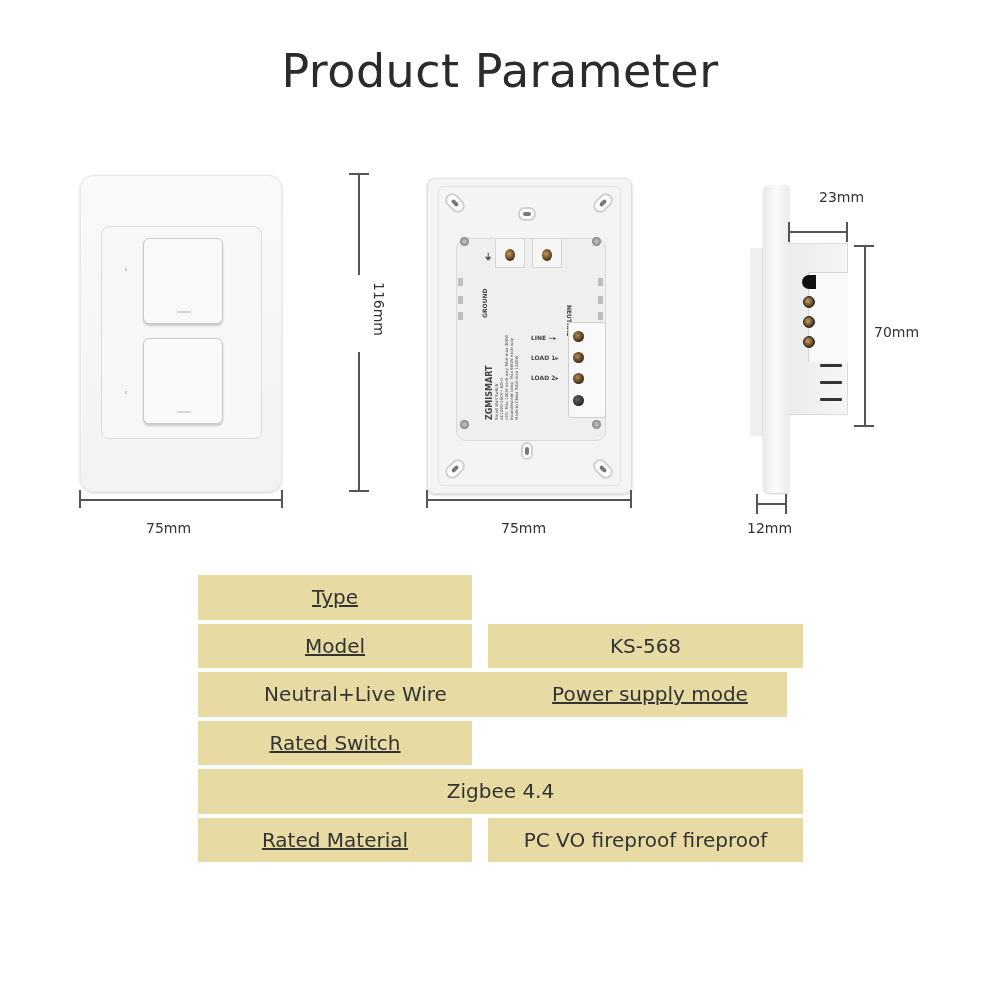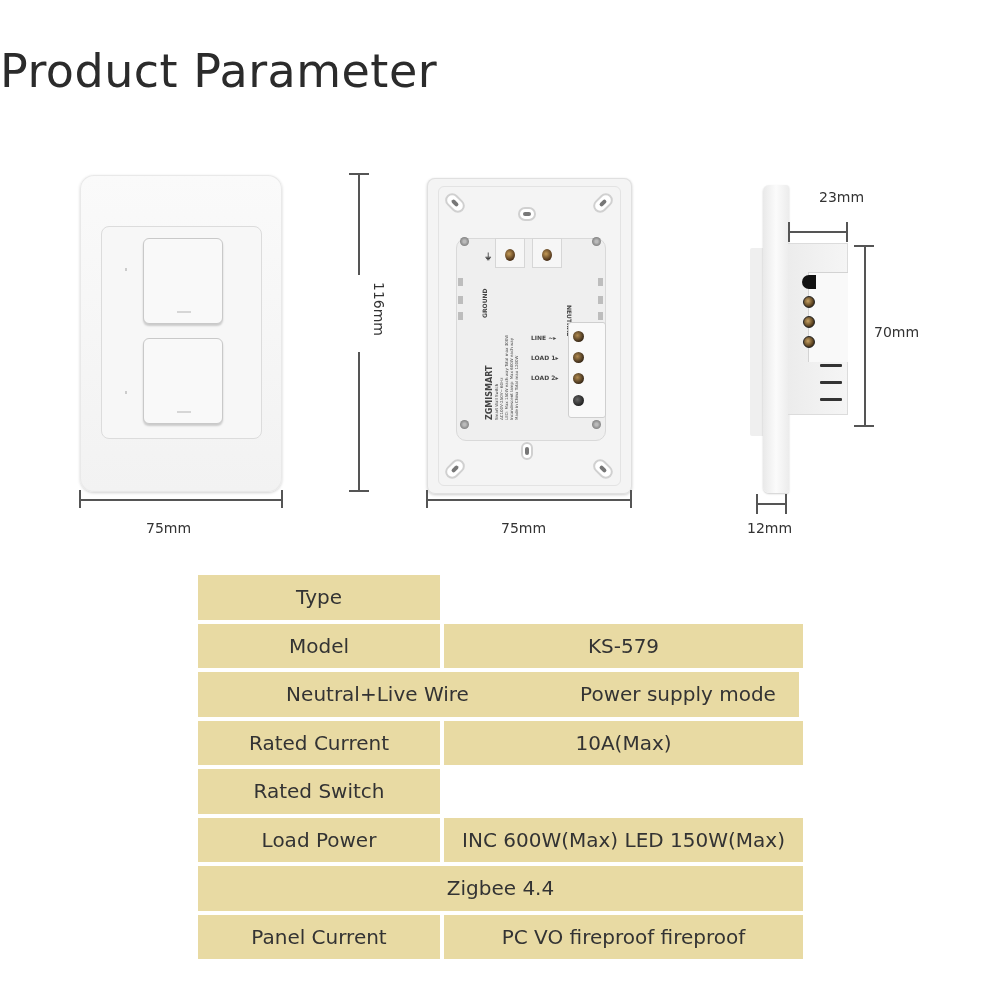--- a/index.html
+++ b/index.html
@@ -7,7 +7,7 @@
   body { position: relative; font-family: "DejaVu Sans", sans-serif; color: #333333; }
 
   .title {
-    position: absolute; left: 0; top: 44px; width: 1000px; 
+    position: absolute; left: 0; top: 44px; width: 1000px; text-align: center;
     font-size: 46px; font-weight: normal; color: #2b2b2b; letter-spacing: 0.5px;
   }
 

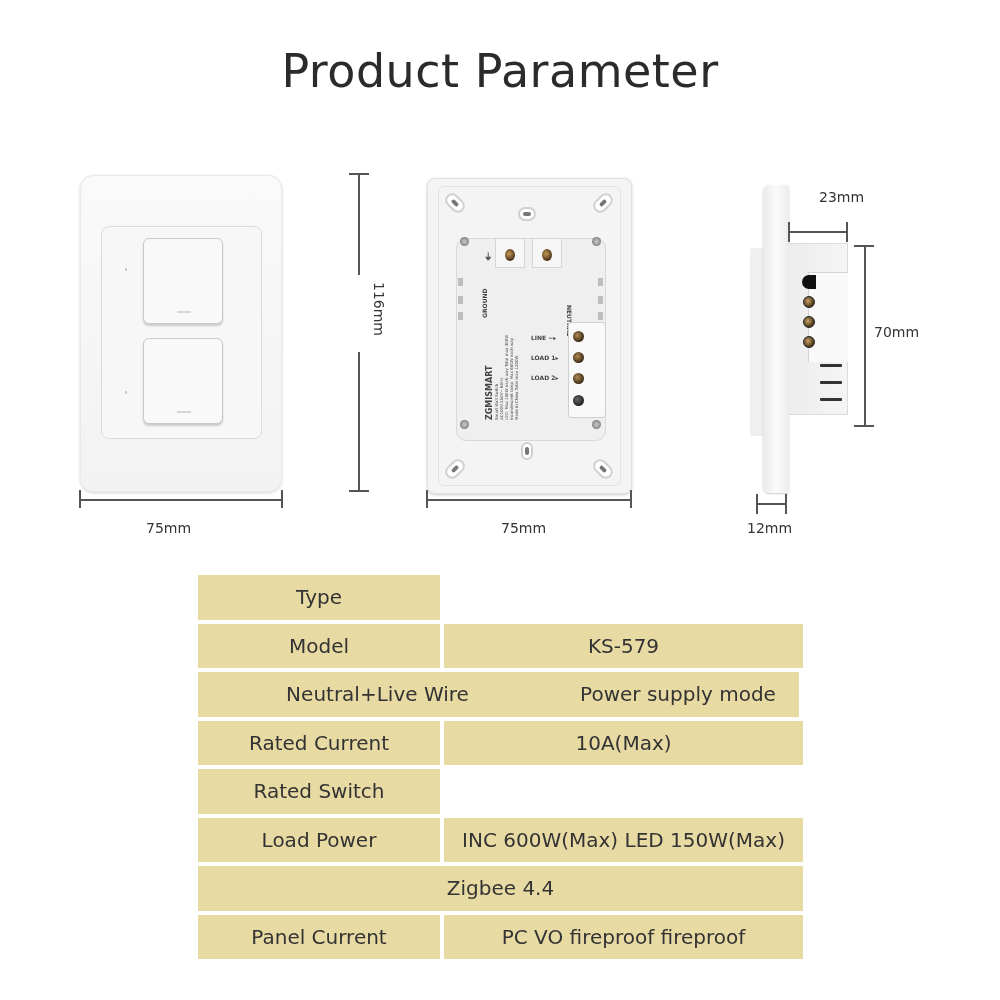--- a/index.html
+++ b/index.html
@@ -89,7 +89,7 @@
     background: #e8daa3; display: flex; align-items: center; justify-content: center;
     font-size: 20px; color: #333333; white-space: nowrap;
   }
-  .spec-cell.key { width: 242px; margin-right: 4px; }
+  .spec-cell.key { width: 274px; margin-right: 16px; text-decoration: underline; }
   .spec-cell.val { flex: 1; }
 </style>
 </head>

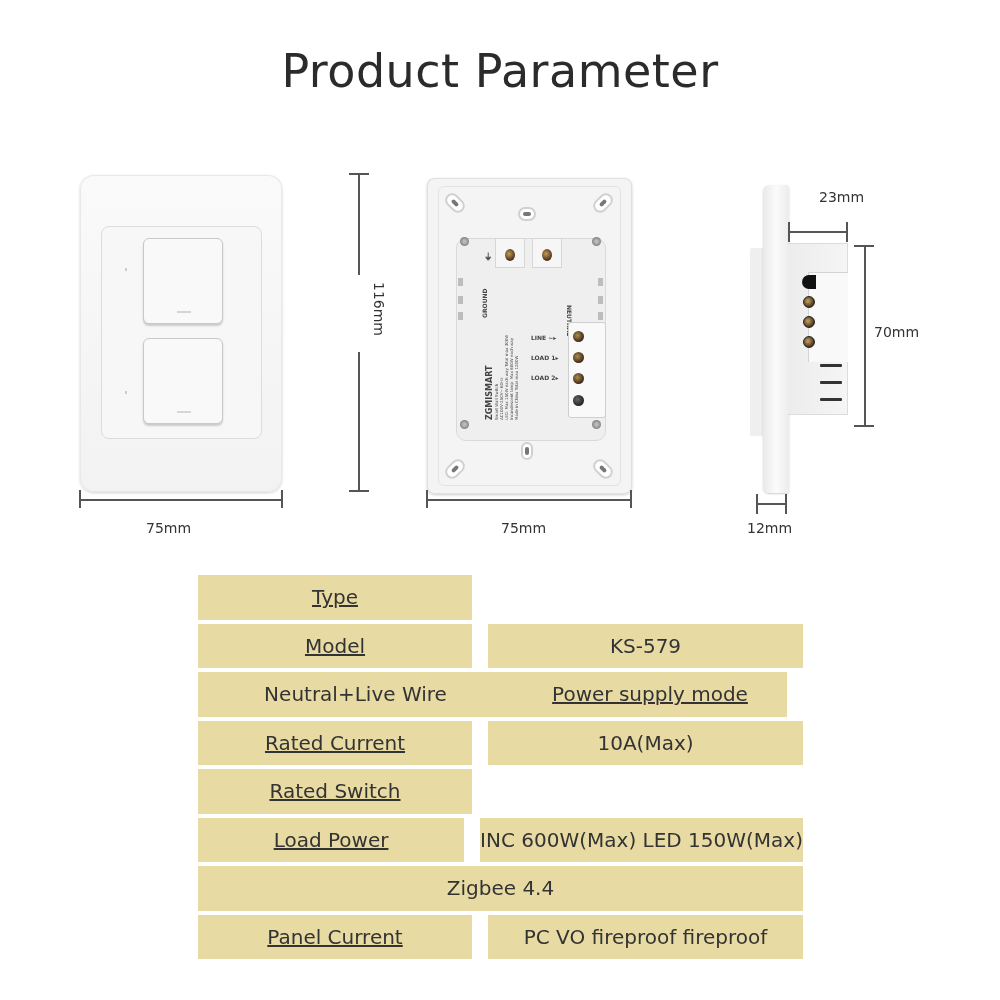--- a/index.html
+++ b/index.html
@@ -228,7 +228,7 @@
   </div>
   <div class="spec-row">
     <div class="spec-cell key">Model</div>
-    <div class="spec-cell val">KS-579</div>
+    <div class="spec-cell val">KS-568</div>
   </div>
   <div class="spec-row">
     <div class="spec-cell val">Neutral+Live Wire</div>

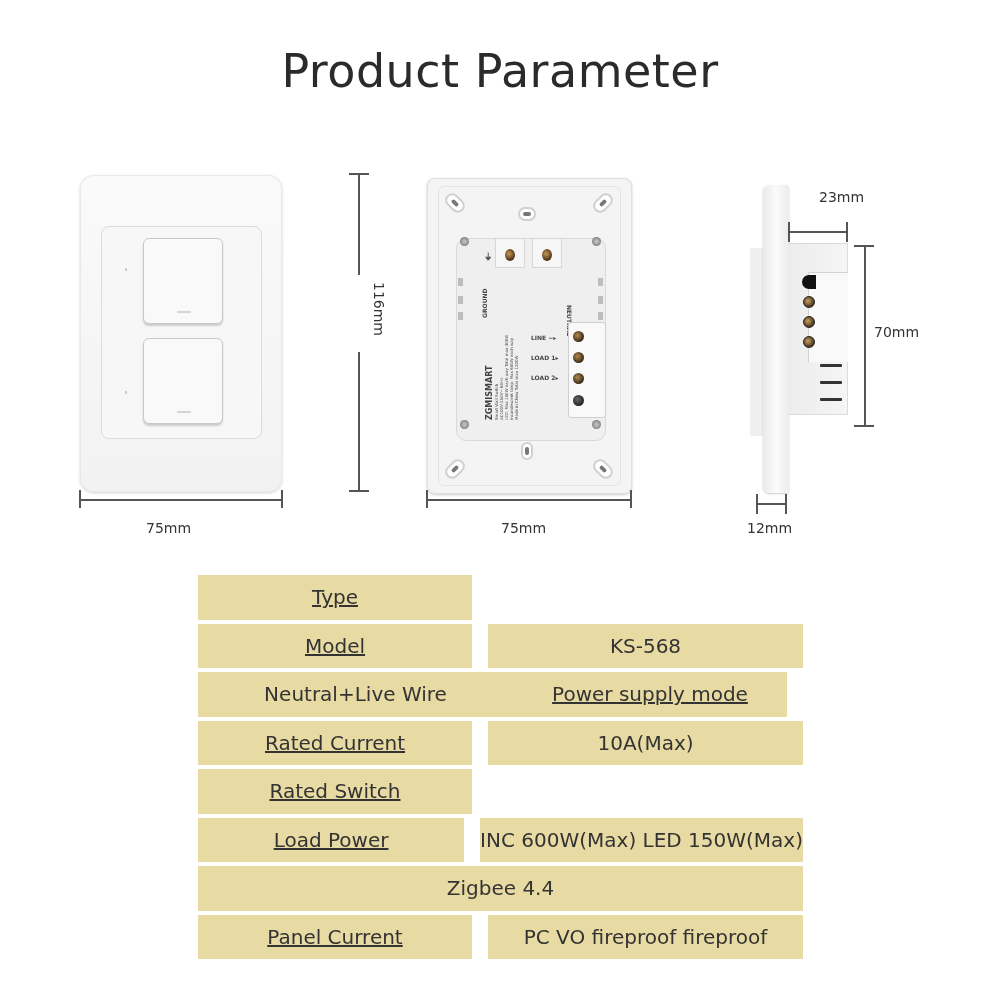--- a/index.html
+++ b/index.html
@@ -235,10 +235,6 @@
     <div class="spec-cell key">Power supply mode</div>
   </div>
   <div class="spec-row">
-    <div class="spec-cell key">Rated Current</div>
-    <div class="spec-cell val">10A(Max)</div>
-  </div>
-  <div class="spec-row">
     <div class="spec-cell key">Rated Switch</div>
   </div>
   <div class="spec-row">

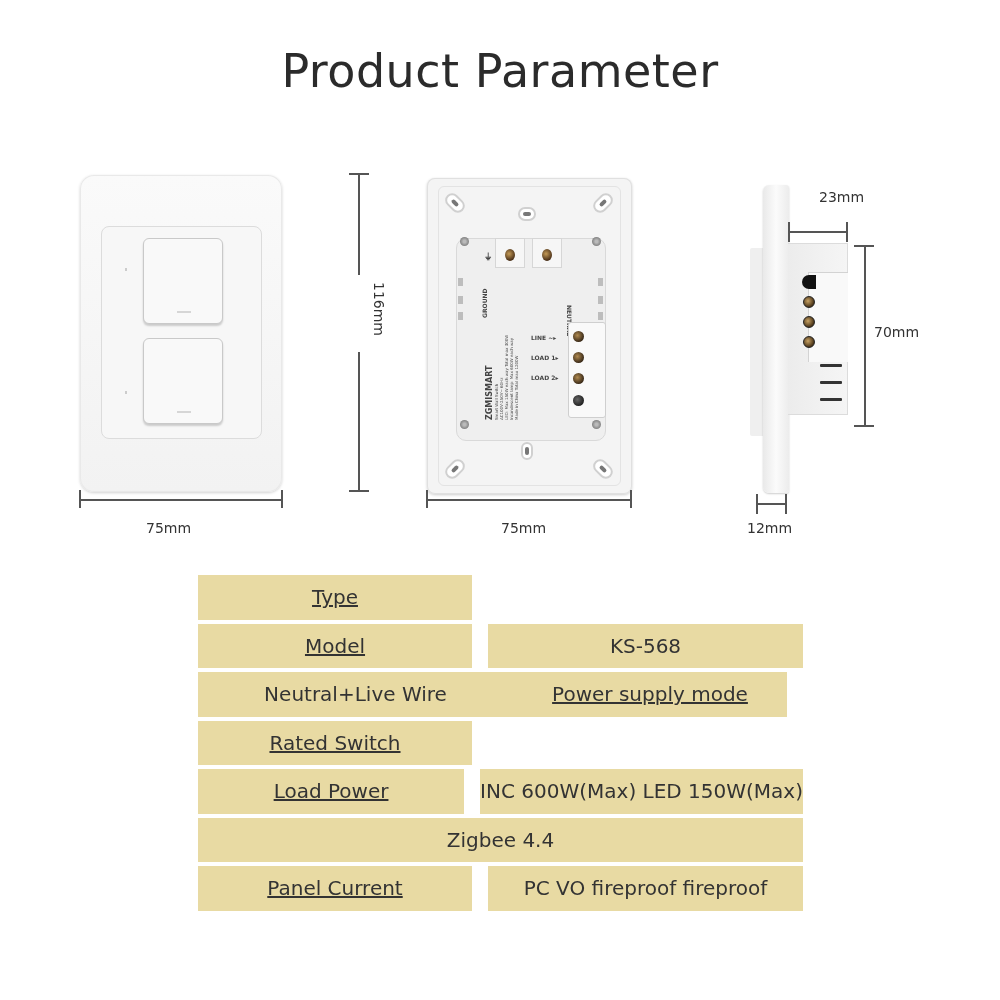--- a/index.html
+++ b/index.html
@@ -238,10 +238,6 @@
     <div class="spec-cell key">Rated Switch</div>
   </div>
   <div class="spec-row">
-    <div class="spec-cell key">Load Power</div>
-    <div class="spec-cell val">INC 600W(Max) LED 150W(Max)</div>
-  </div>
-  <div class="spec-row">
     <div class="spec-cell val">Zigbee 4.4</div>
   </div>
   <div class="spec-row">

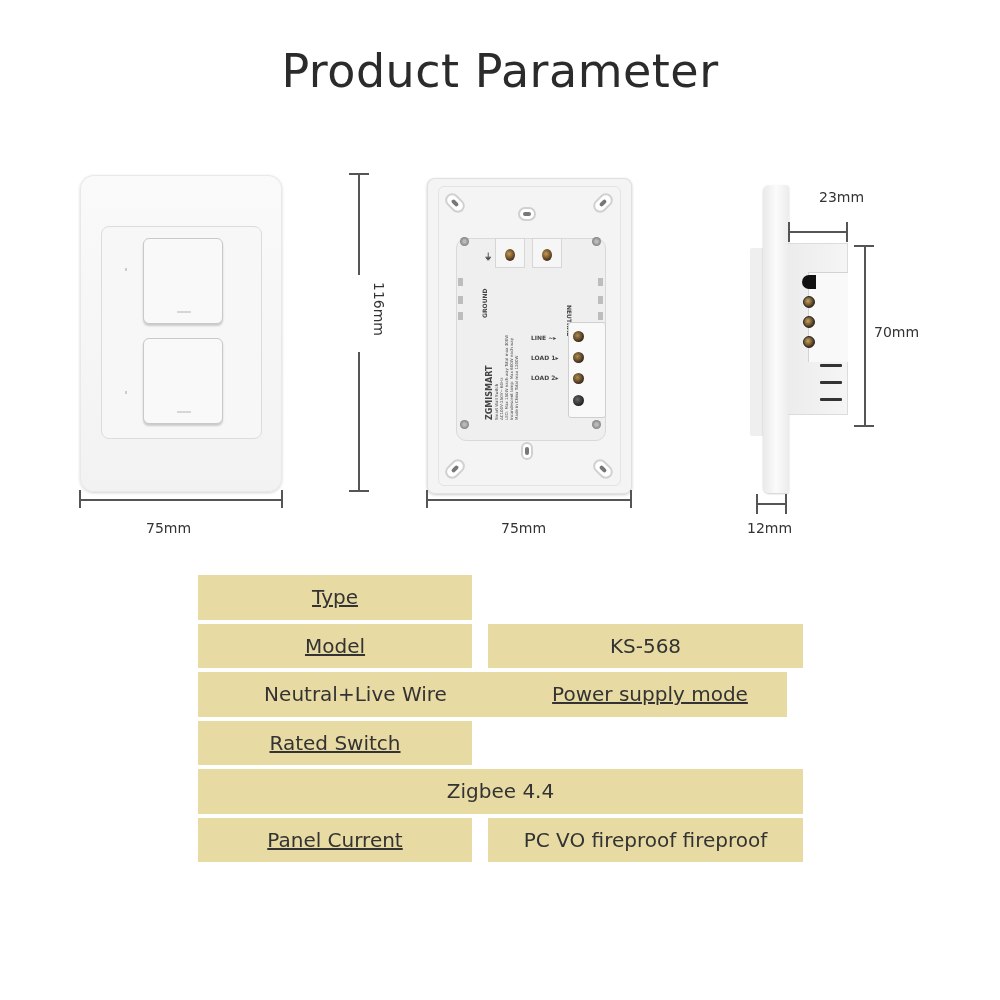--- a/index.html
+++ b/index.html
@@ -241,7 +241,7 @@
     <div class="spec-cell val">Zigbee 4.4</div>
   </div>
   <div class="spec-row">
-    <div class="spec-cell key">Panel Current</div>
+    <div class="spec-cell key">Rated Material</div>
     <div class="spec-cell val">PC VO fireproof fireproof</div>
   </div>
 </div>

